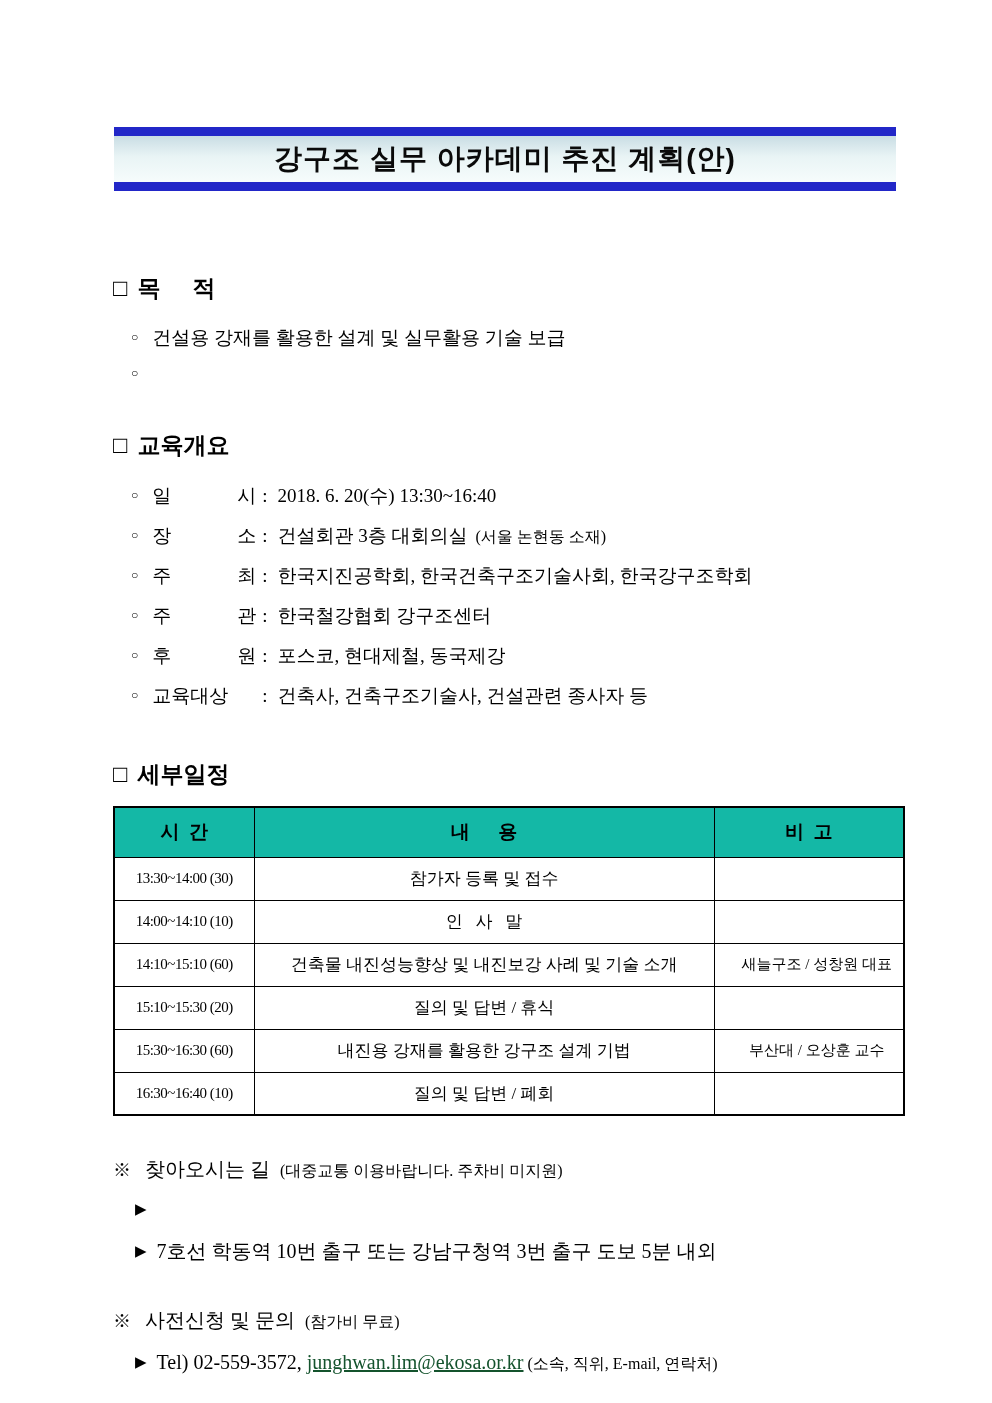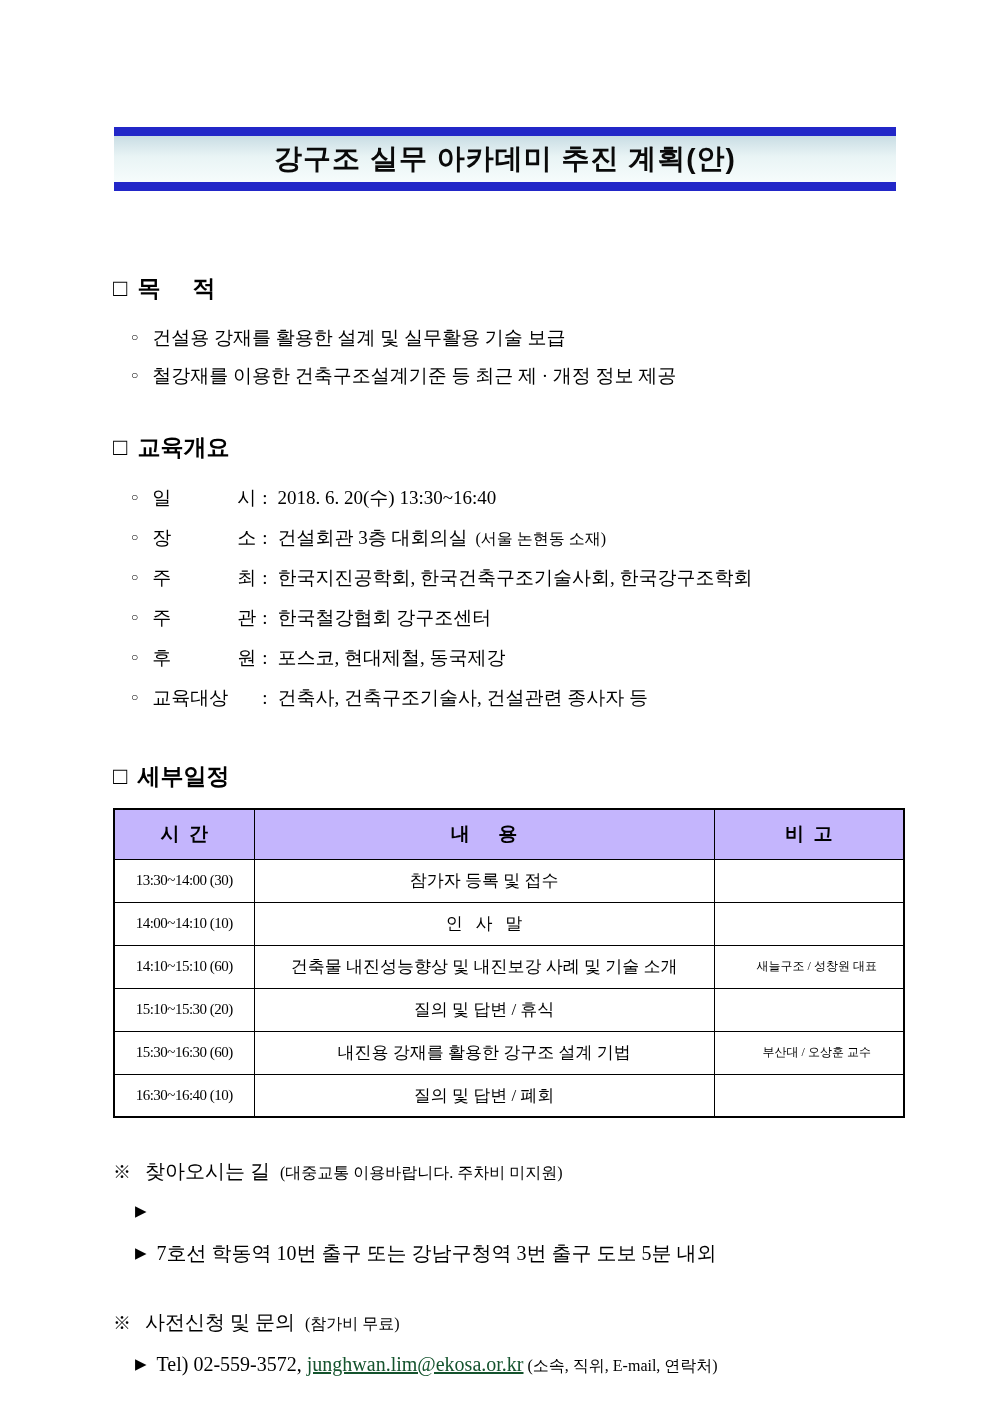--- a/index.html
+++ b/index.html
@@ -166,7 +166,6 @@
     </li>
     <li>
       <span class="dot">○</span>
-      <span>철강재를 이용한 건축구조설계기준 등 최근 제 · 개정 정보 제공</span>
     </li>
   </ul>
 

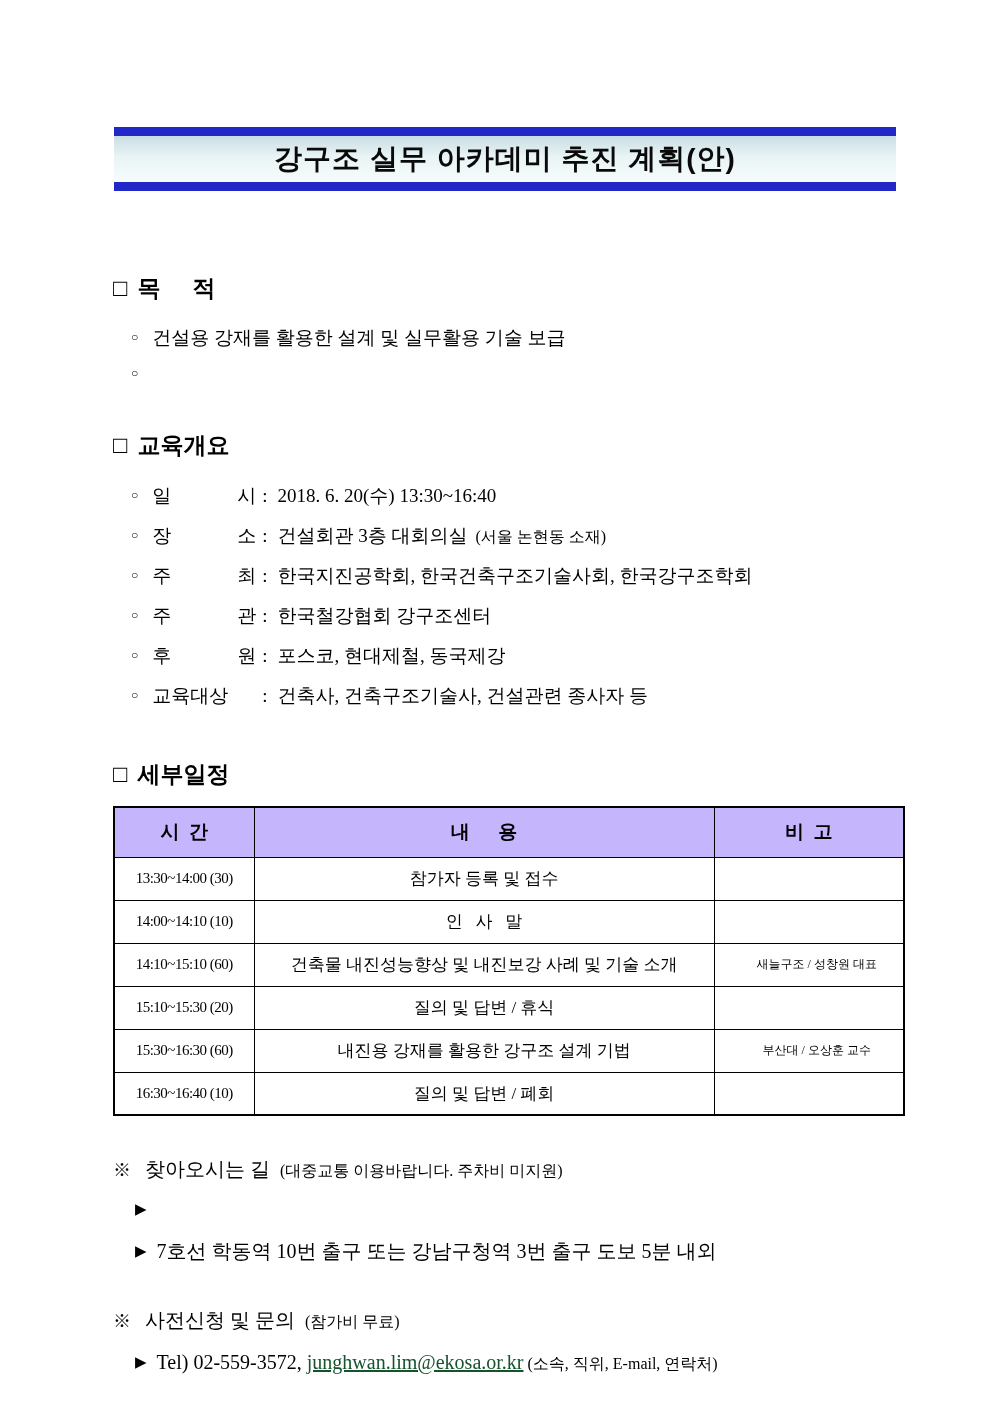--- a/index.html
+++ b/index.html
@@ -104,7 +104,7 @@
     overflow: hidden;
   }
   .schedule-table th {
-    background: #c4b5fd;
+    background: #14b8a6;
     height: 50px;
     font-size: 19px;
     font-weight: 600;

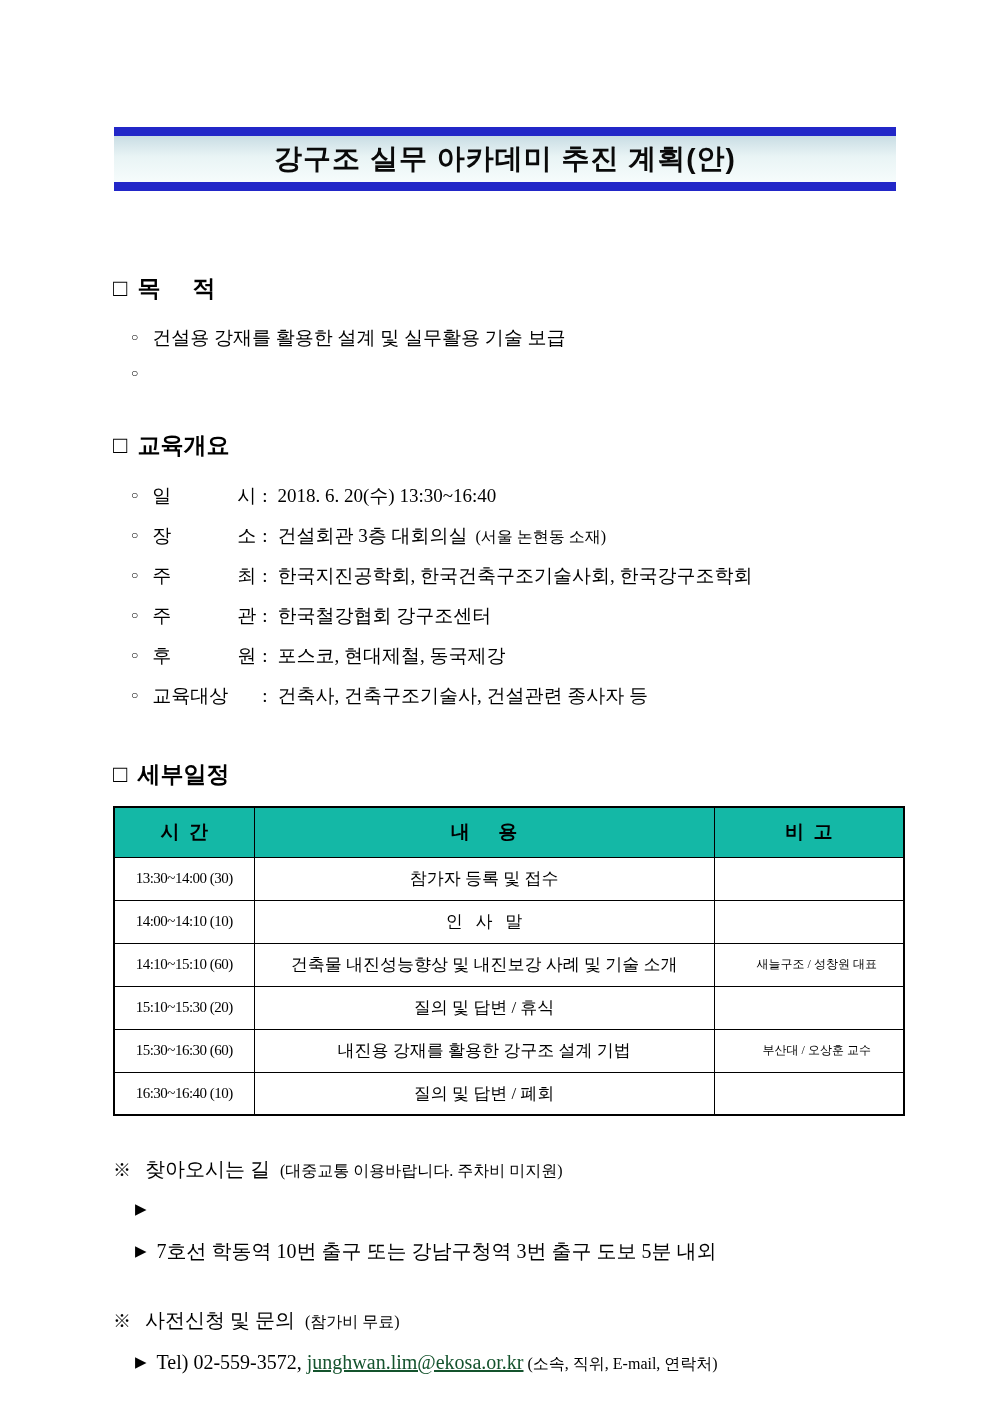--- a/index.html
+++ b/index.html
@@ -115,7 +115,7 @@
   .col-note { width: 190px; }
   td.cell-time { font-size: 15px; letter-spacing: -0.5px; }
   td.cell-content { font-size: 17px; }
-  td.cell-note { font-size: 12px; padding-left: 16px; }
+  td.cell-note { font-size: 15px; padding-left: 16px; }
 
   
   .note-block { margin-left: 113px; }

